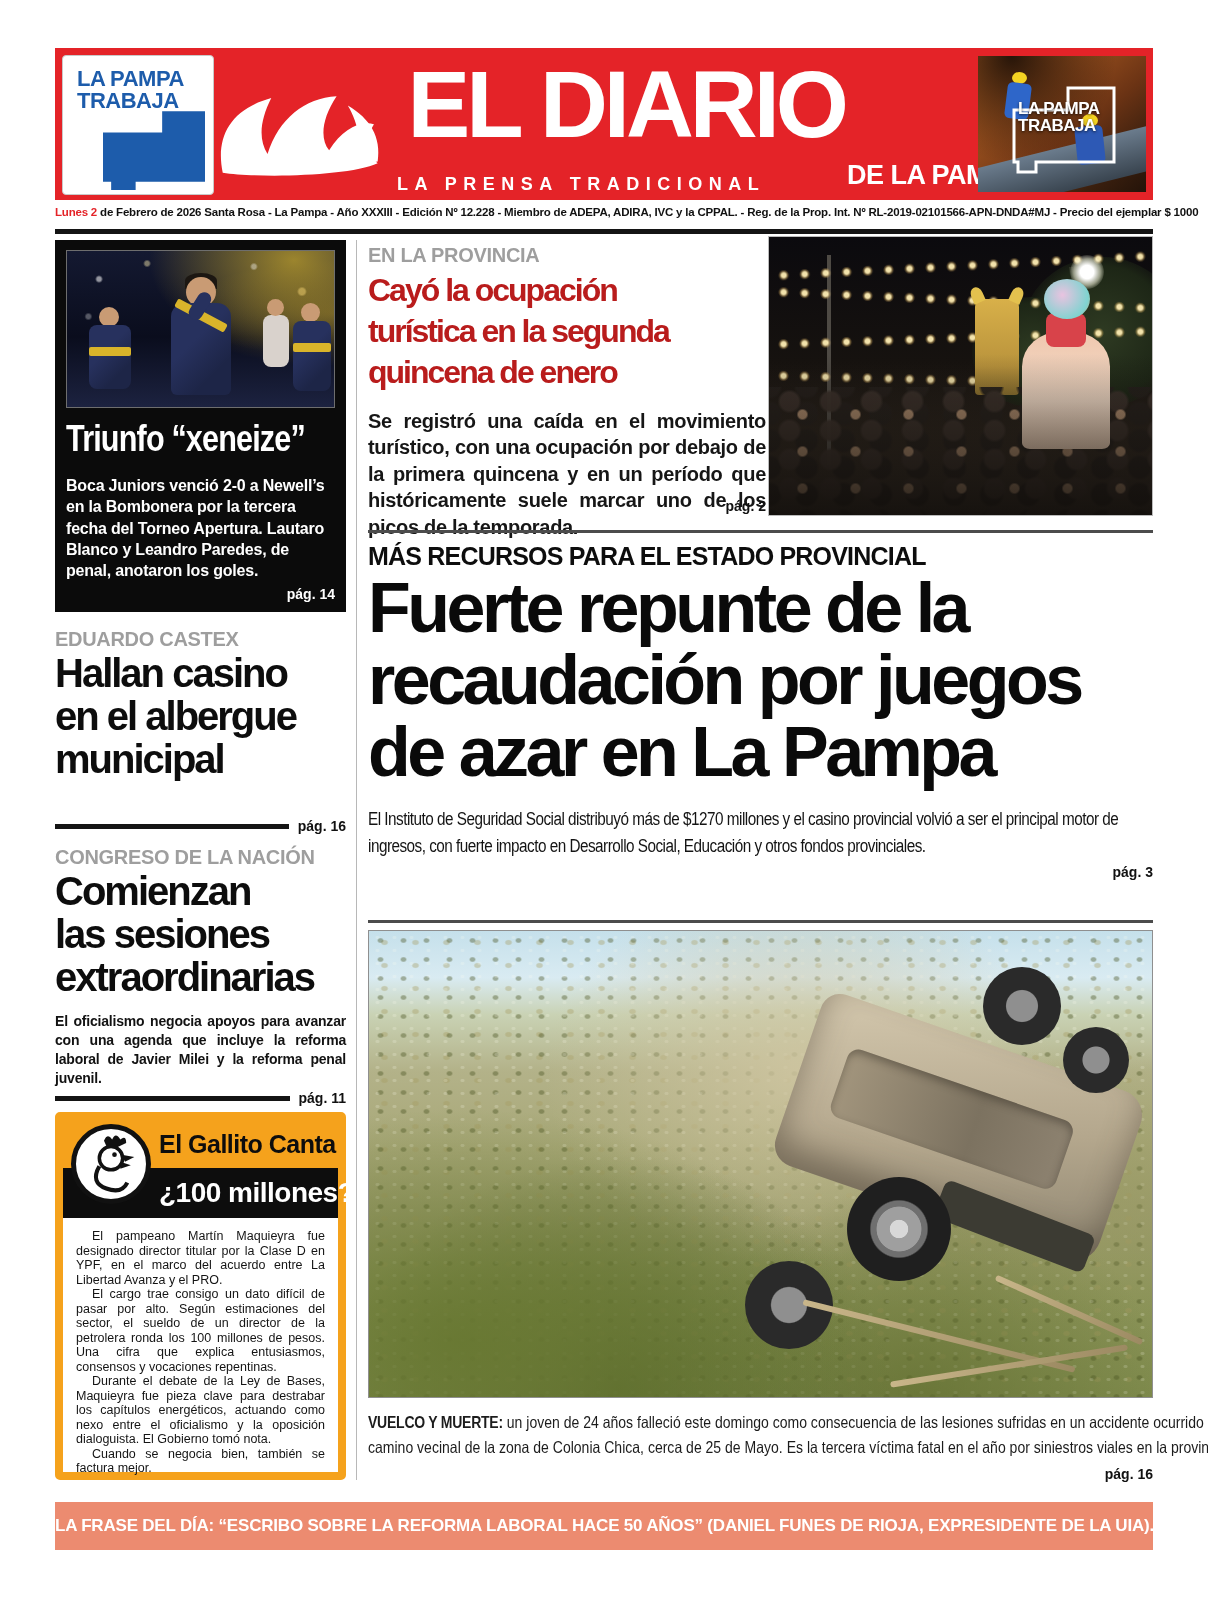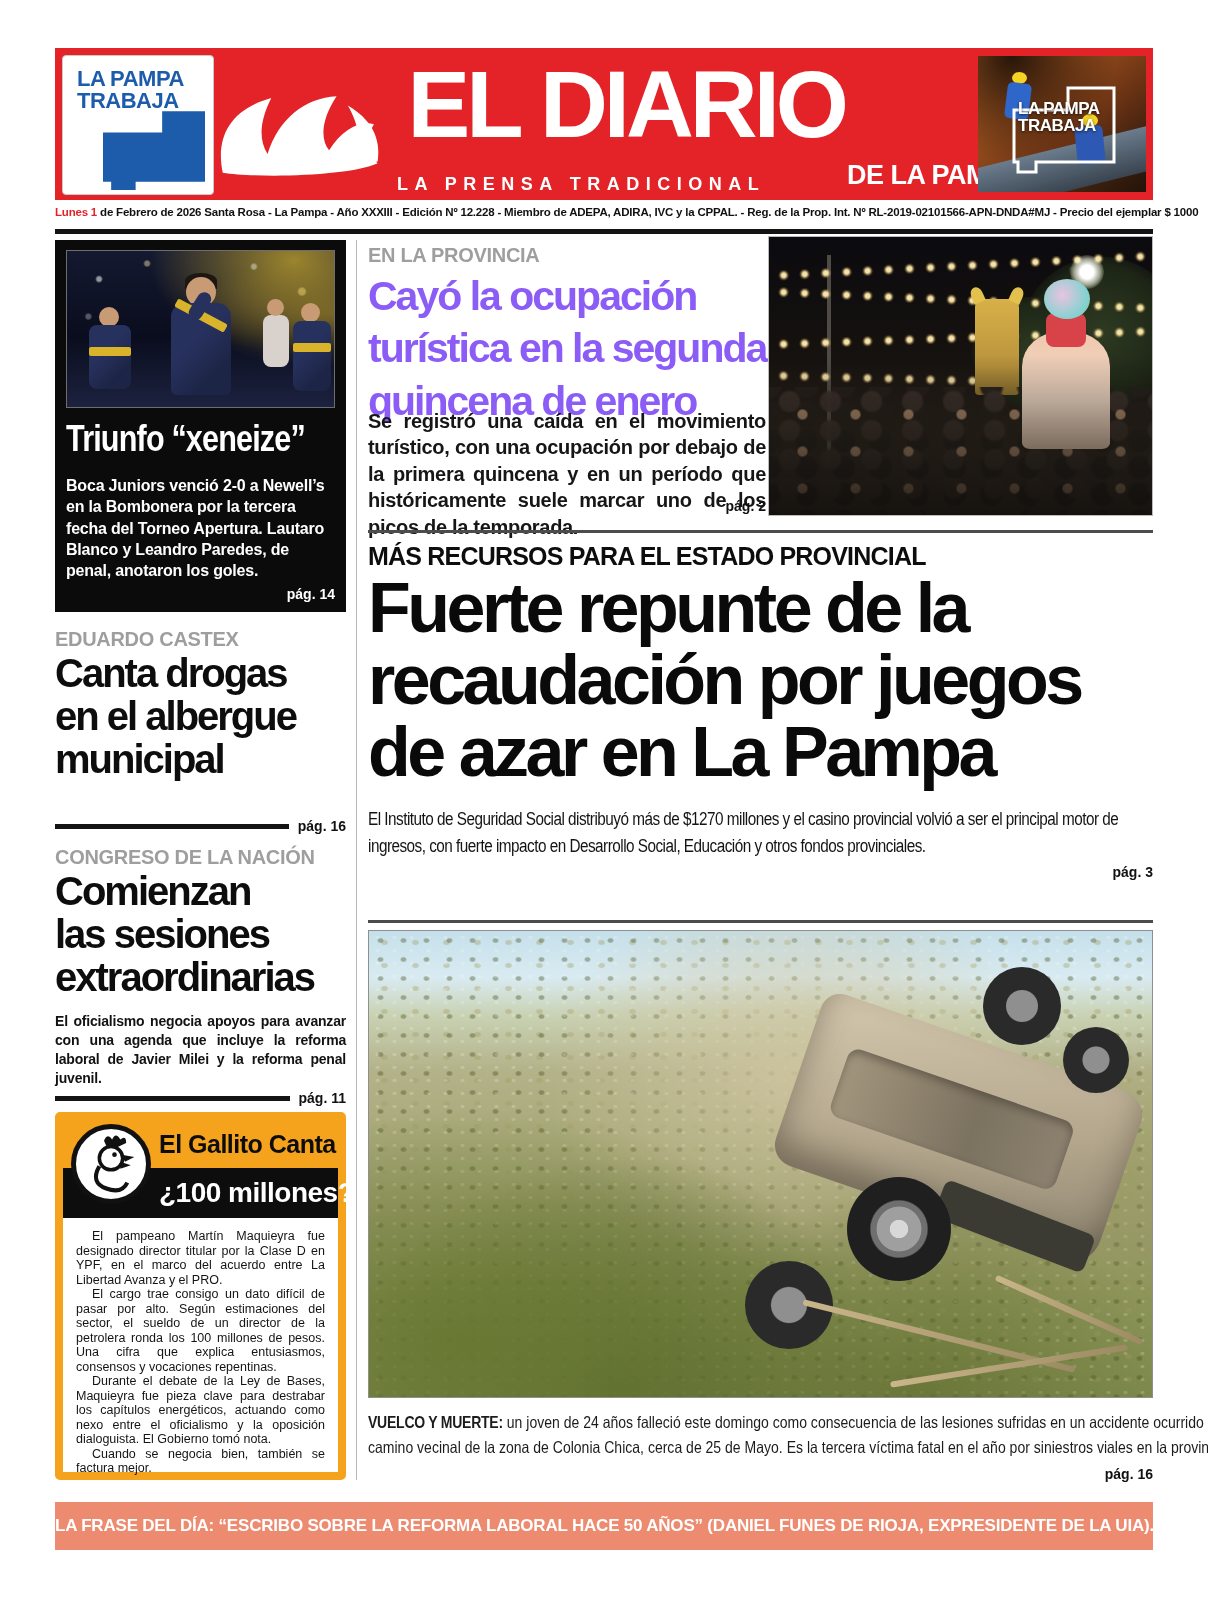--- a/index.html
+++ b/index.html
@@ -204,7 +204,7 @@
   </div>
 
   <div class="dateline">
-    <span class="red">Lunes 1</span><span> de Febrero de 2026  Santa Rosa - La Pampa - Año XXXIII -  Edición Nº 12.228  - Miembro de ADEPA, ADIRA, IVC y la CPPAL. - Reg. de la Prop. Int. Nº RL-2019-02101566-APN-DNDA#MJ - Precio del ejemplar $ 1000</span>
+    <span class="red">Lunes 2</span><span> de Febrero de 2026  Santa Rosa - La Pampa - Año XXXIII -  Edición Nº 12.228  - Miembro de ADEPA, ADIRA, IVC y la CPPAL. - Reg. de la Prop. Int. Nº RL-2019-02101566-APN-DNDA#MJ - Precio del ejemplar $ 1000</span>
   </div>
   <div class="black-rule"></div>
   <div class="col-divider"></div>

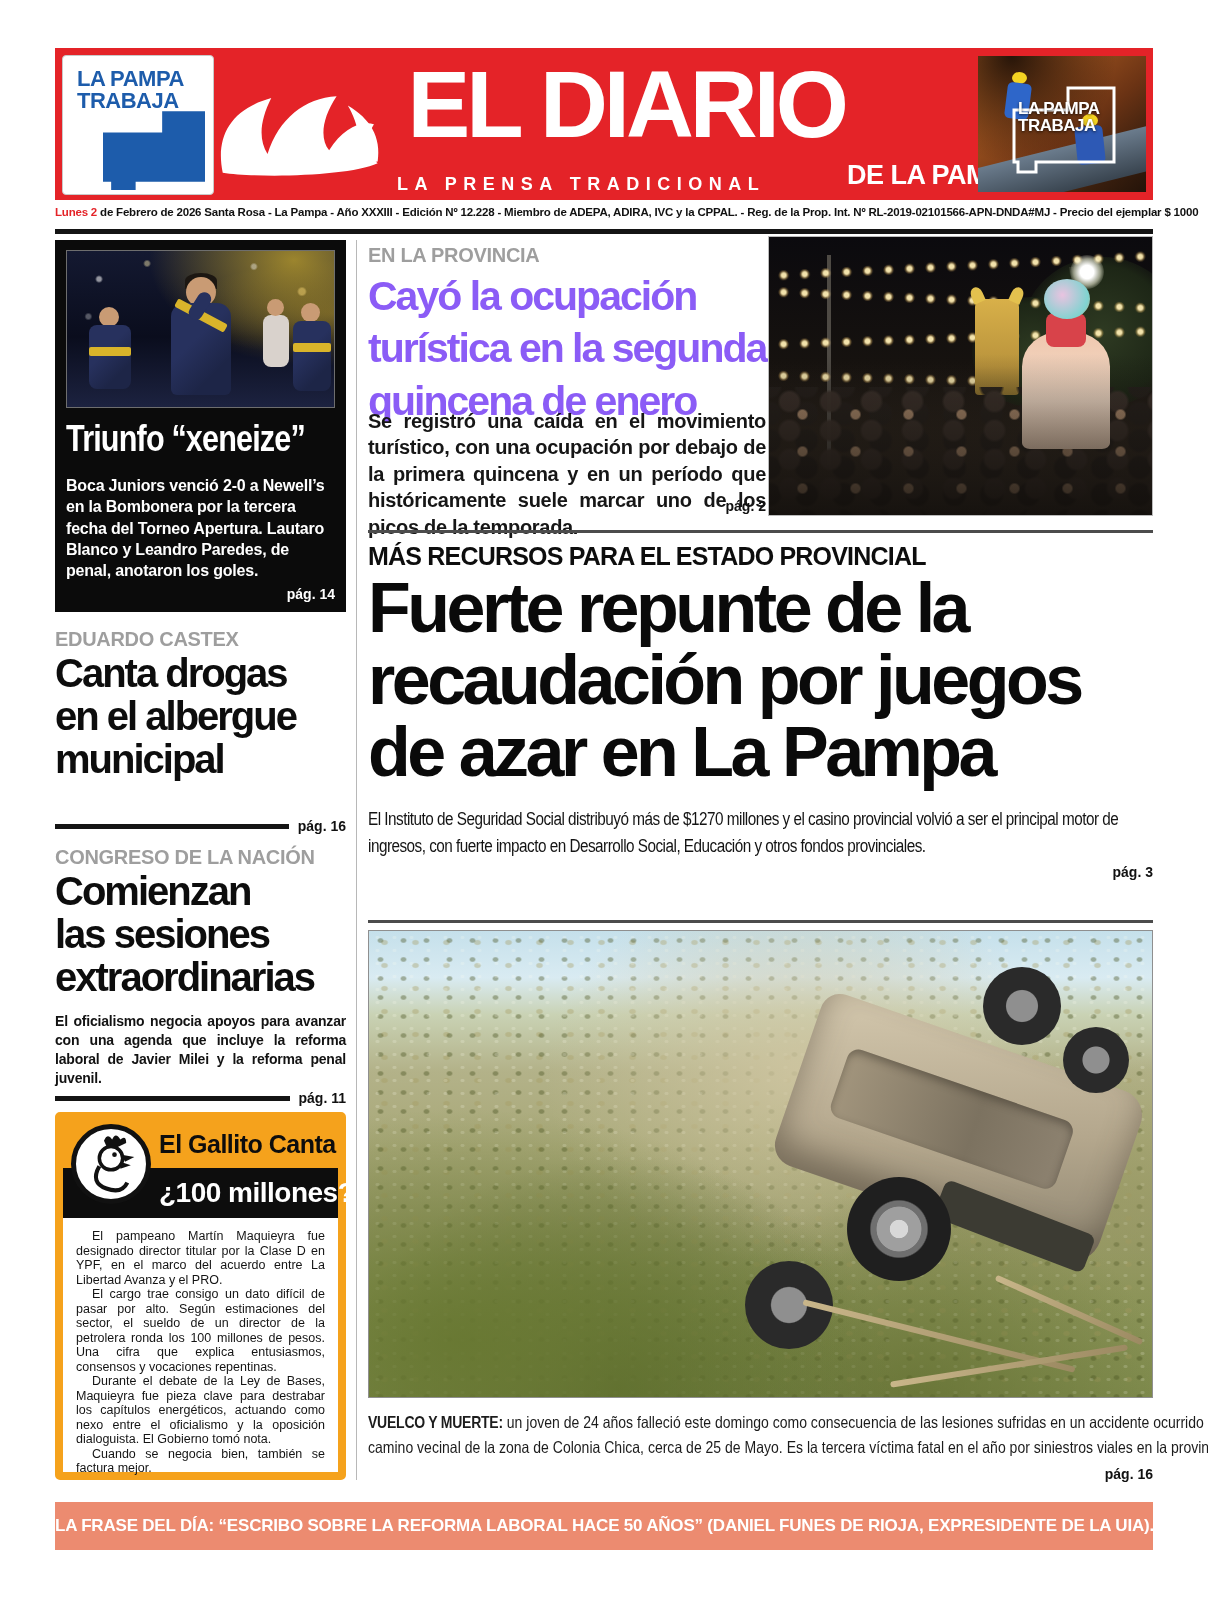--- a/index.html
+++ b/index.html
@@ -85,8 +85,8 @@
   
   .rightcol{position:absolute;left:368px;top:236px;width:785px;}
   .turismo-kicker{position:absolute;left:0;top:8px;}
-  .red-headline{position:absolute;left:0;top:34px;width:400px;font-weight:bold;font-size:41px;
-                line-height:1.28;letter-spacing:-2px;color:#8b5cf6;}
+  .red-headline{position:absolute;left:0;top:34px;width:400px;font-weight:bold;font-size:32px;
+                line-height:1.28;letter-spacing:-2px;color:#b91c1c;}
   .turismo-body{position:absolute;left:0;top:172px;width:398px;font-weight:bold;font-size:20px;
                 line-height:1.32;letter-spacing:-.3px;color:#161616;text-align:justify;}
   .turismo-page{position:absolute;left:0;top:262px;width:398px;text-align:right;font-weight:bold;font-size:14px;}

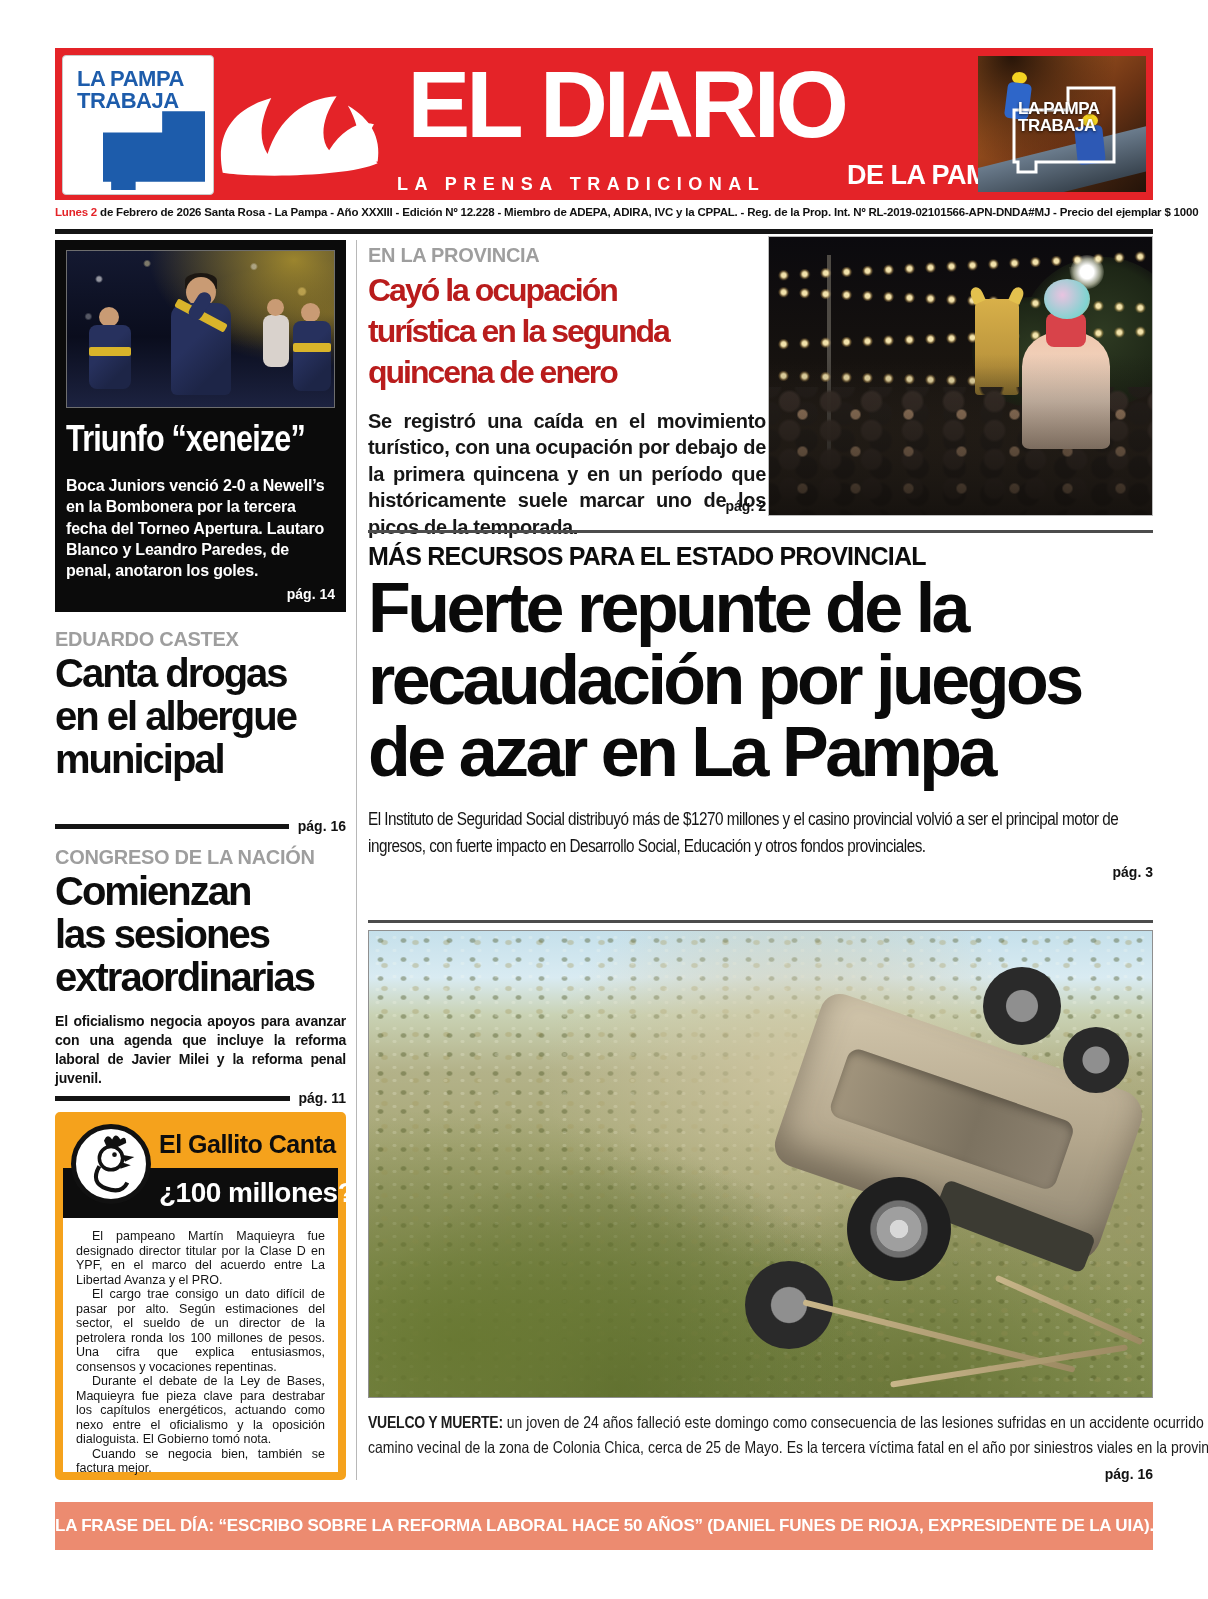--- a/index.html
+++ b/index.html
@@ -235,7 +235,7 @@
 
     <div class="abs kicker" style="left:0;top:388px;">EDUARDO CASTEX</div>
     <div class="abs black-headline" style="left:0;top:412px;width:291px;">
-      <div>Canta drogas</div>
+      <div>Hallan casino</div>
       <div>en el albergue</div>
       <div>municipal</div>
     </div>

